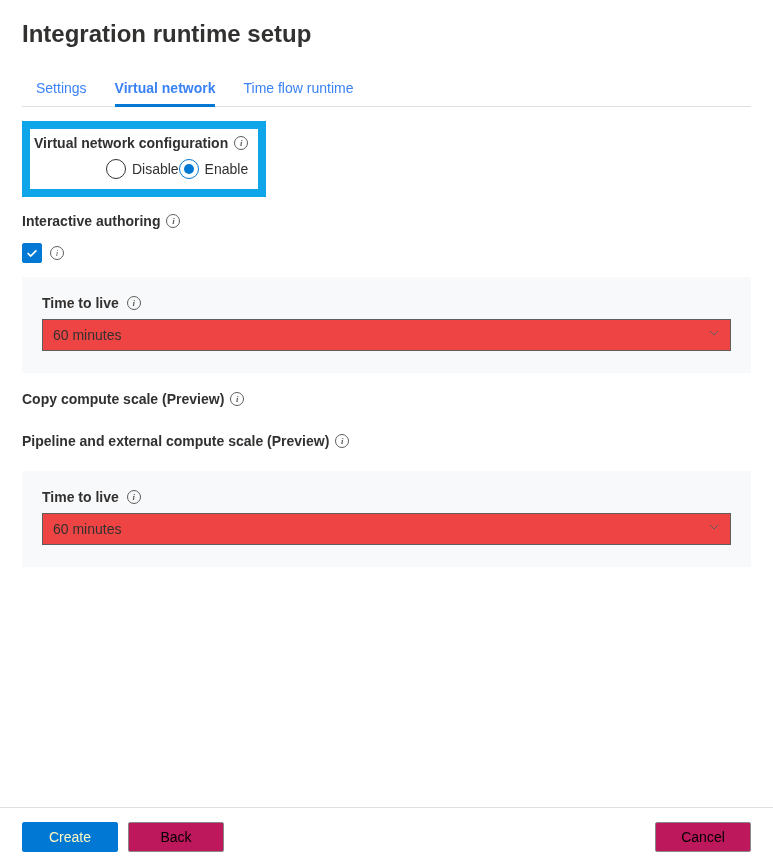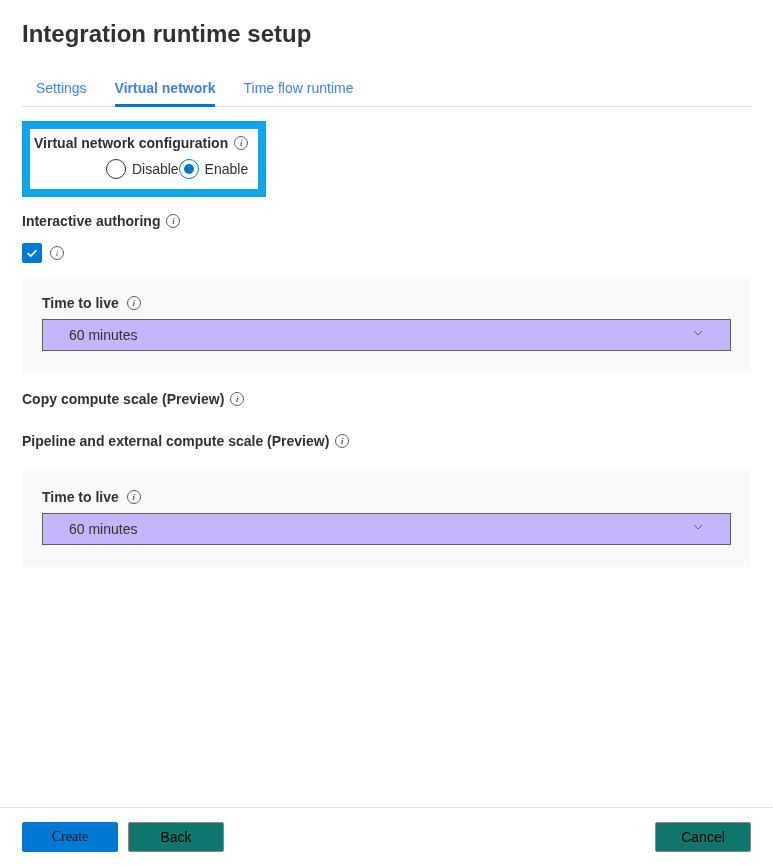--- a/index.html
+++ b/index.html
@@ -97,8 +97,8 @@
     .select {
       width: 100%;
       border: 1px solid #605e5c;
-      background: #c4b5fd;
-      padding: 7px 26px;
+      background: #ef4444;
+      padding: 7px 10px;
       font-size: 14px;
       display: flex;
       justify-content: space-between;

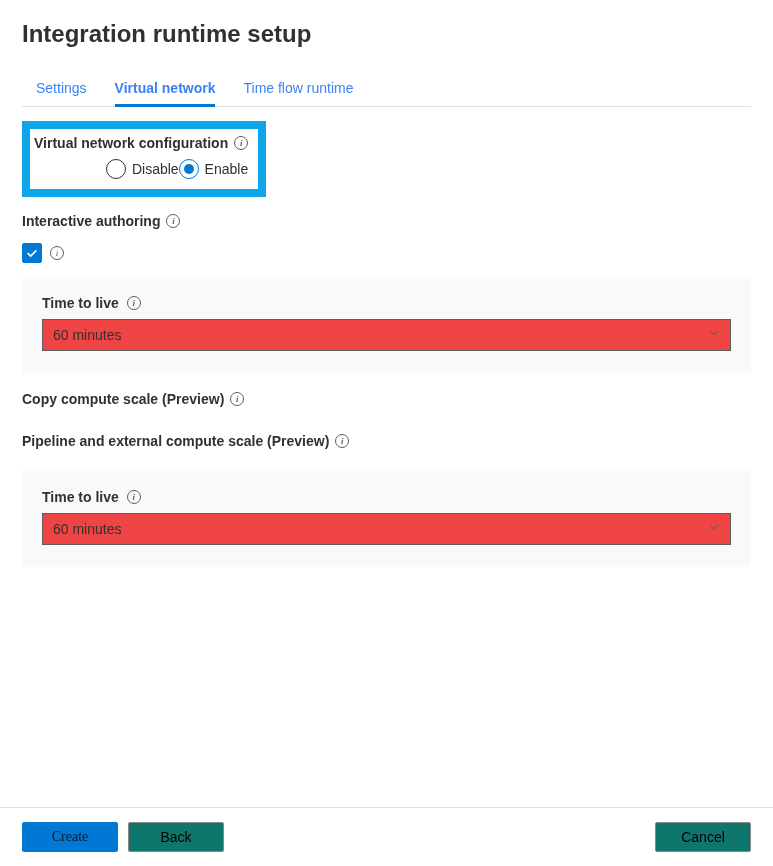--- a/index.html
+++ b/index.html
@@ -132,8 +132,7 @@
     .btn.primary {
       background: #0078d4;
       border-color: #0078d4;
-      color: #0f172a;
-      font-family: Liberation Serif, serif;
+      color: #fef9c3;
     }
   </style>
 </head>

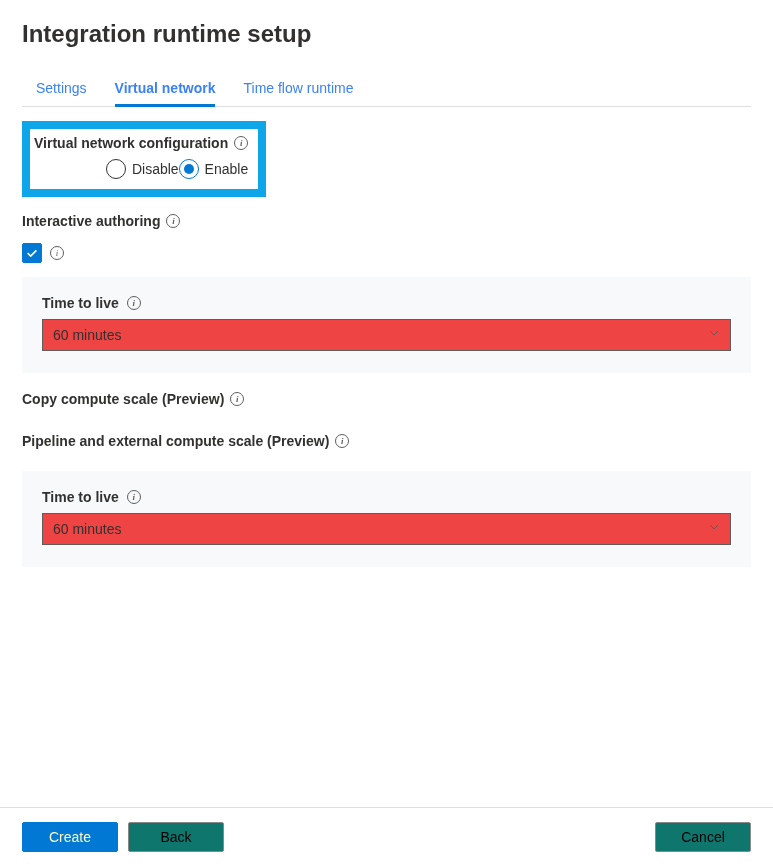--- a/index.html
+++ b/index.html
@@ -124,7 +124,7 @@
       padding: 6px 16px;
       font-size: 14px;
       border: 1px solid #8a8886;
-      background: #0f766e;
+      background: #be185d;
       cursor: pointer;
       text-align: center;
       border-radius: 2px;

